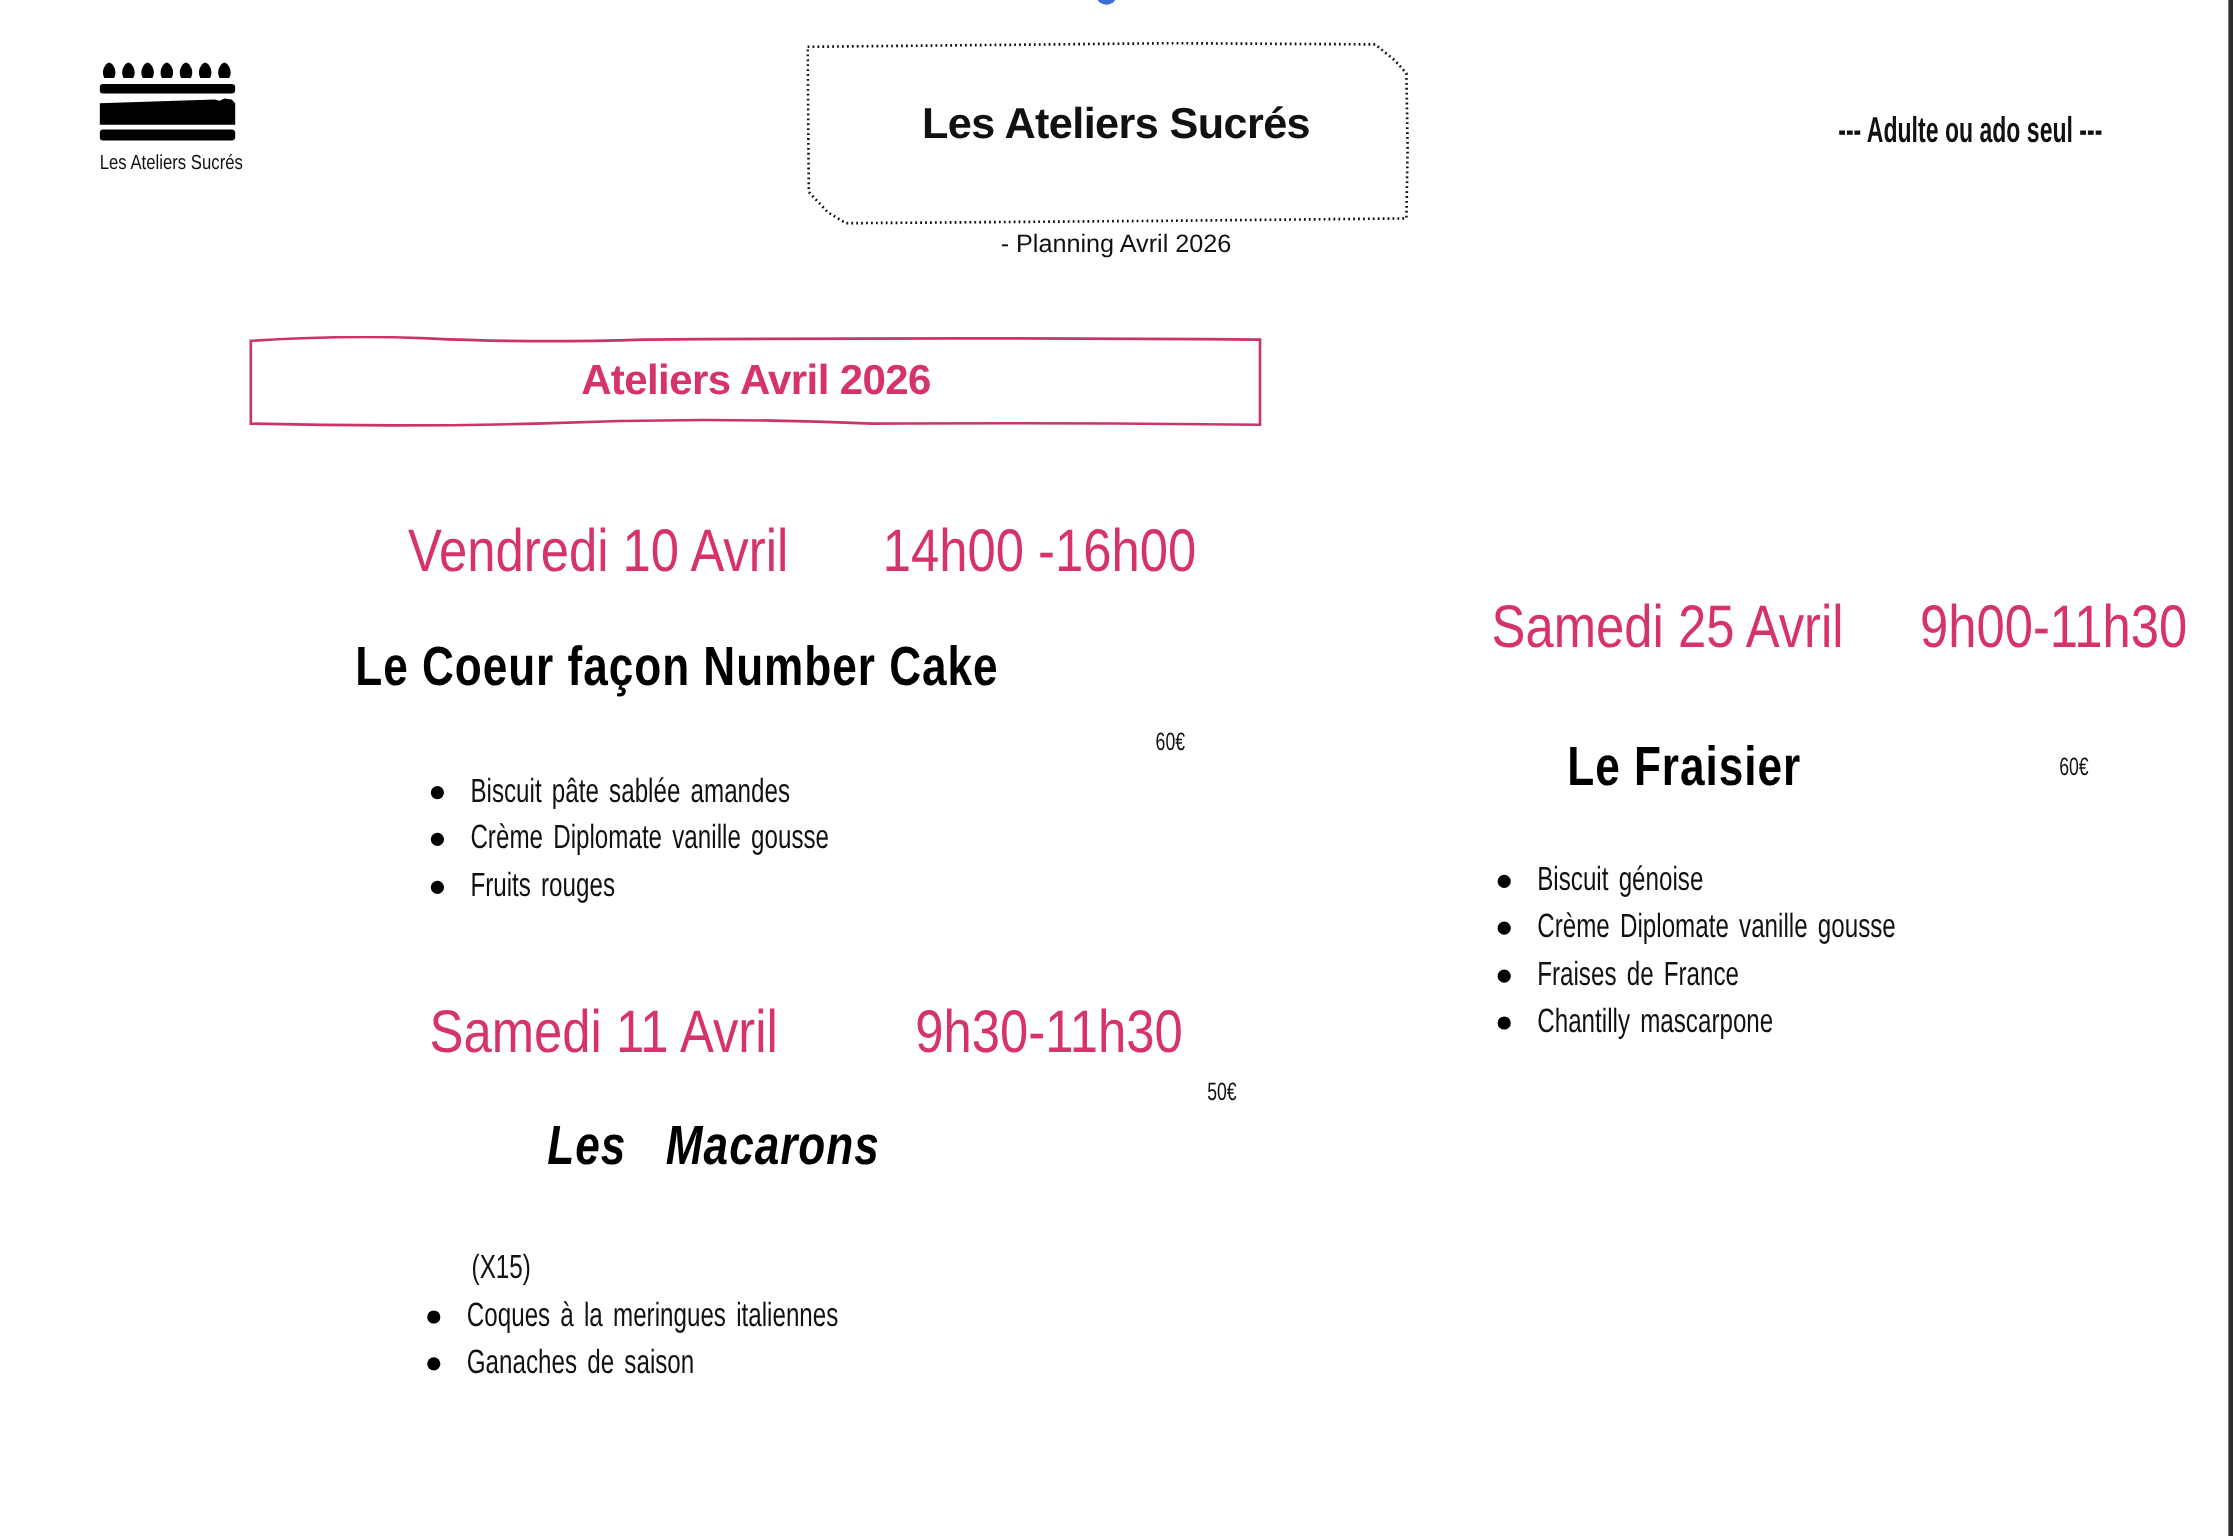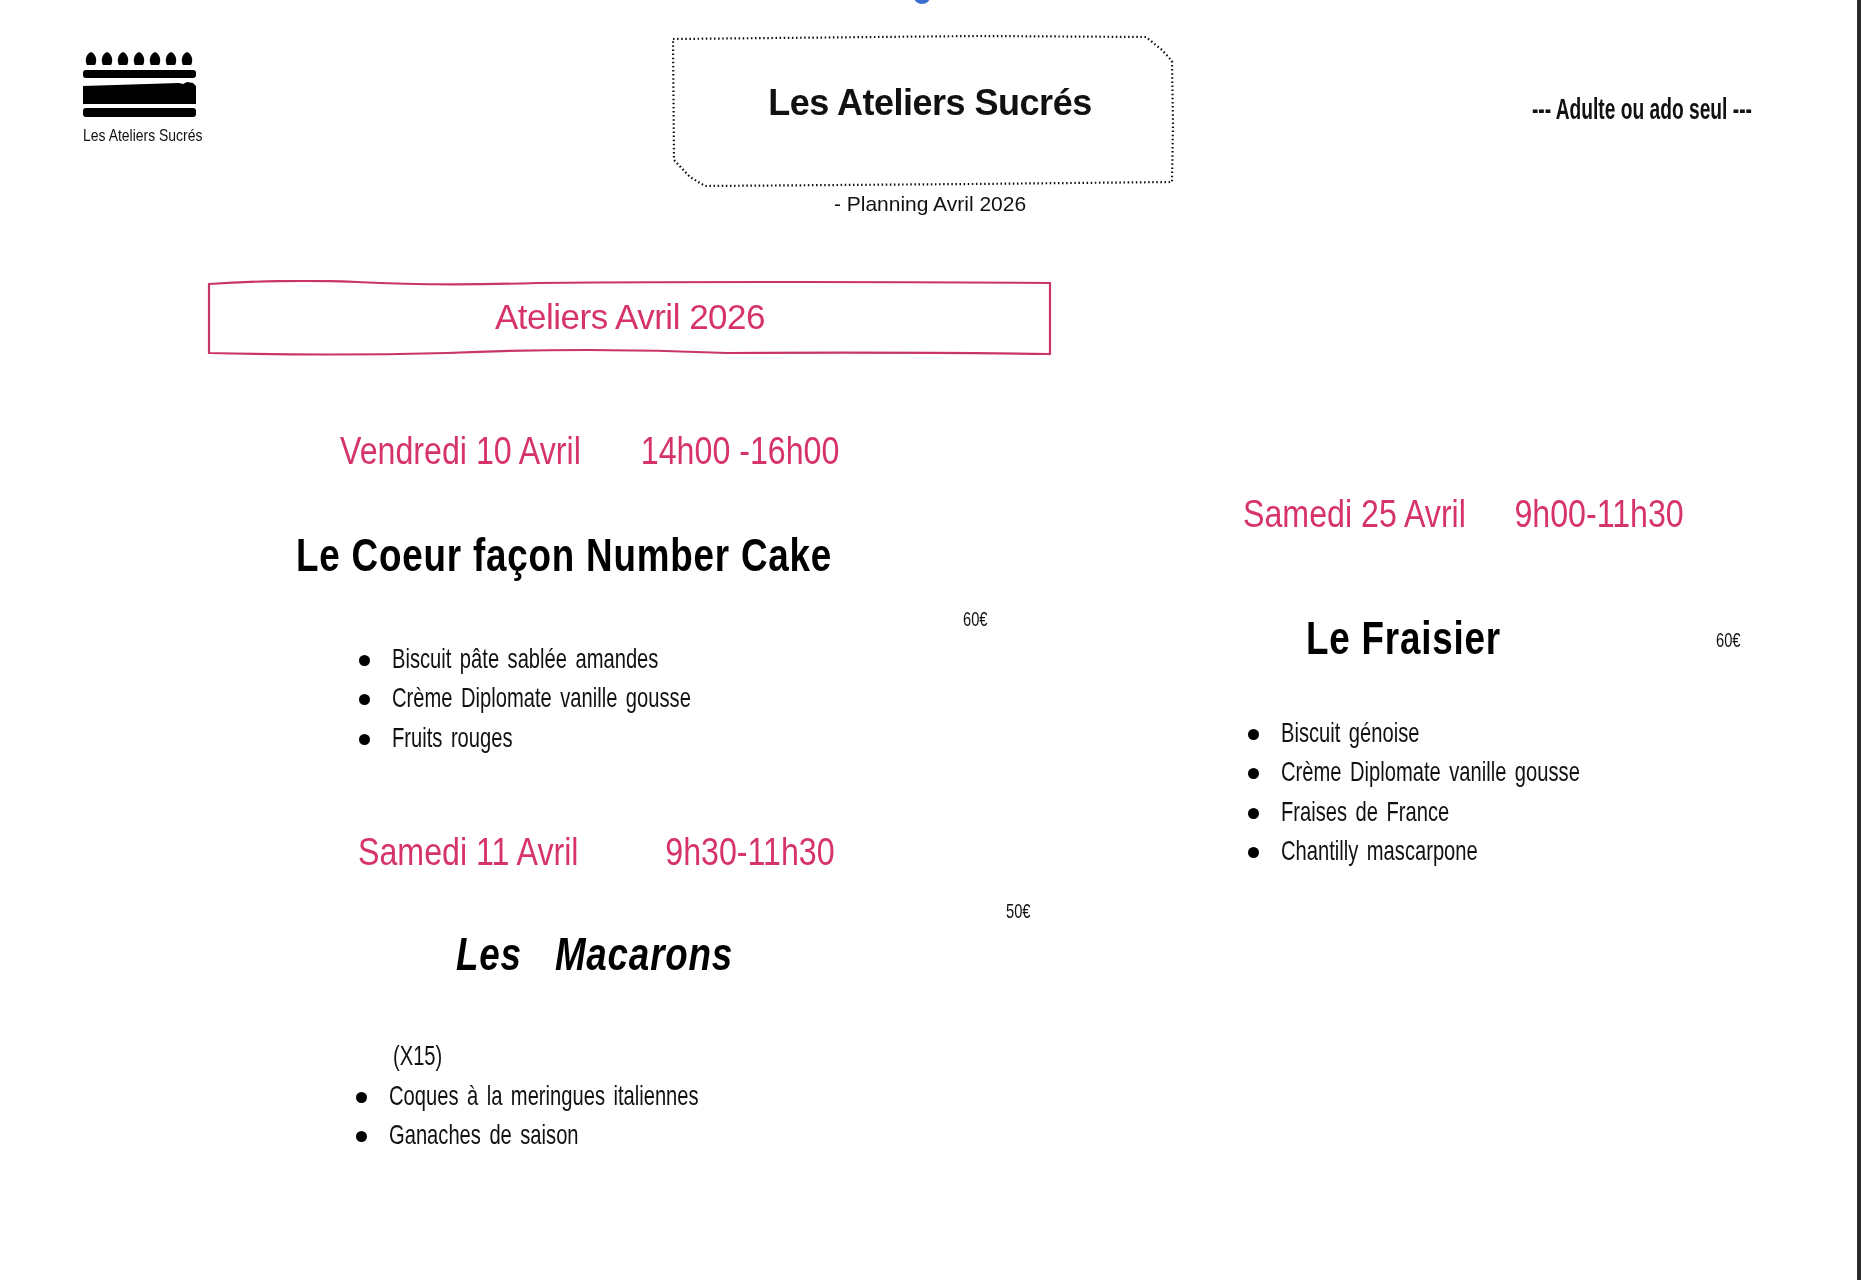--- a/index.html
+++ b/index.html
@@ -27,7 +27,7 @@
 
   .pink-box { position:absolute; left:207px; top:280px; width:846px; height:78px; }
   .pink-box svg { position:absolute; left:0; top:0; }
-  .pink-title { position:absolute; left:0; top:17px; width:846px; text-align:center; font-size:35px; font-weight:normal; color:#d6336c; letter-spacing:-0.5px; }
+  .pink-title { position:absolute; left:0; top:17px; width:846px; text-align:center; font-size:35px; font-weight:bold; color:#d6336c; letter-spacing:-0.5px; }
 
   .date { position:absolute; font-size:38px; color:#d6336c; white-space:nowrap;text-align:center; }
   .date span { display:inline-block; transform:scaleX(0.92); transform-origin:left; }

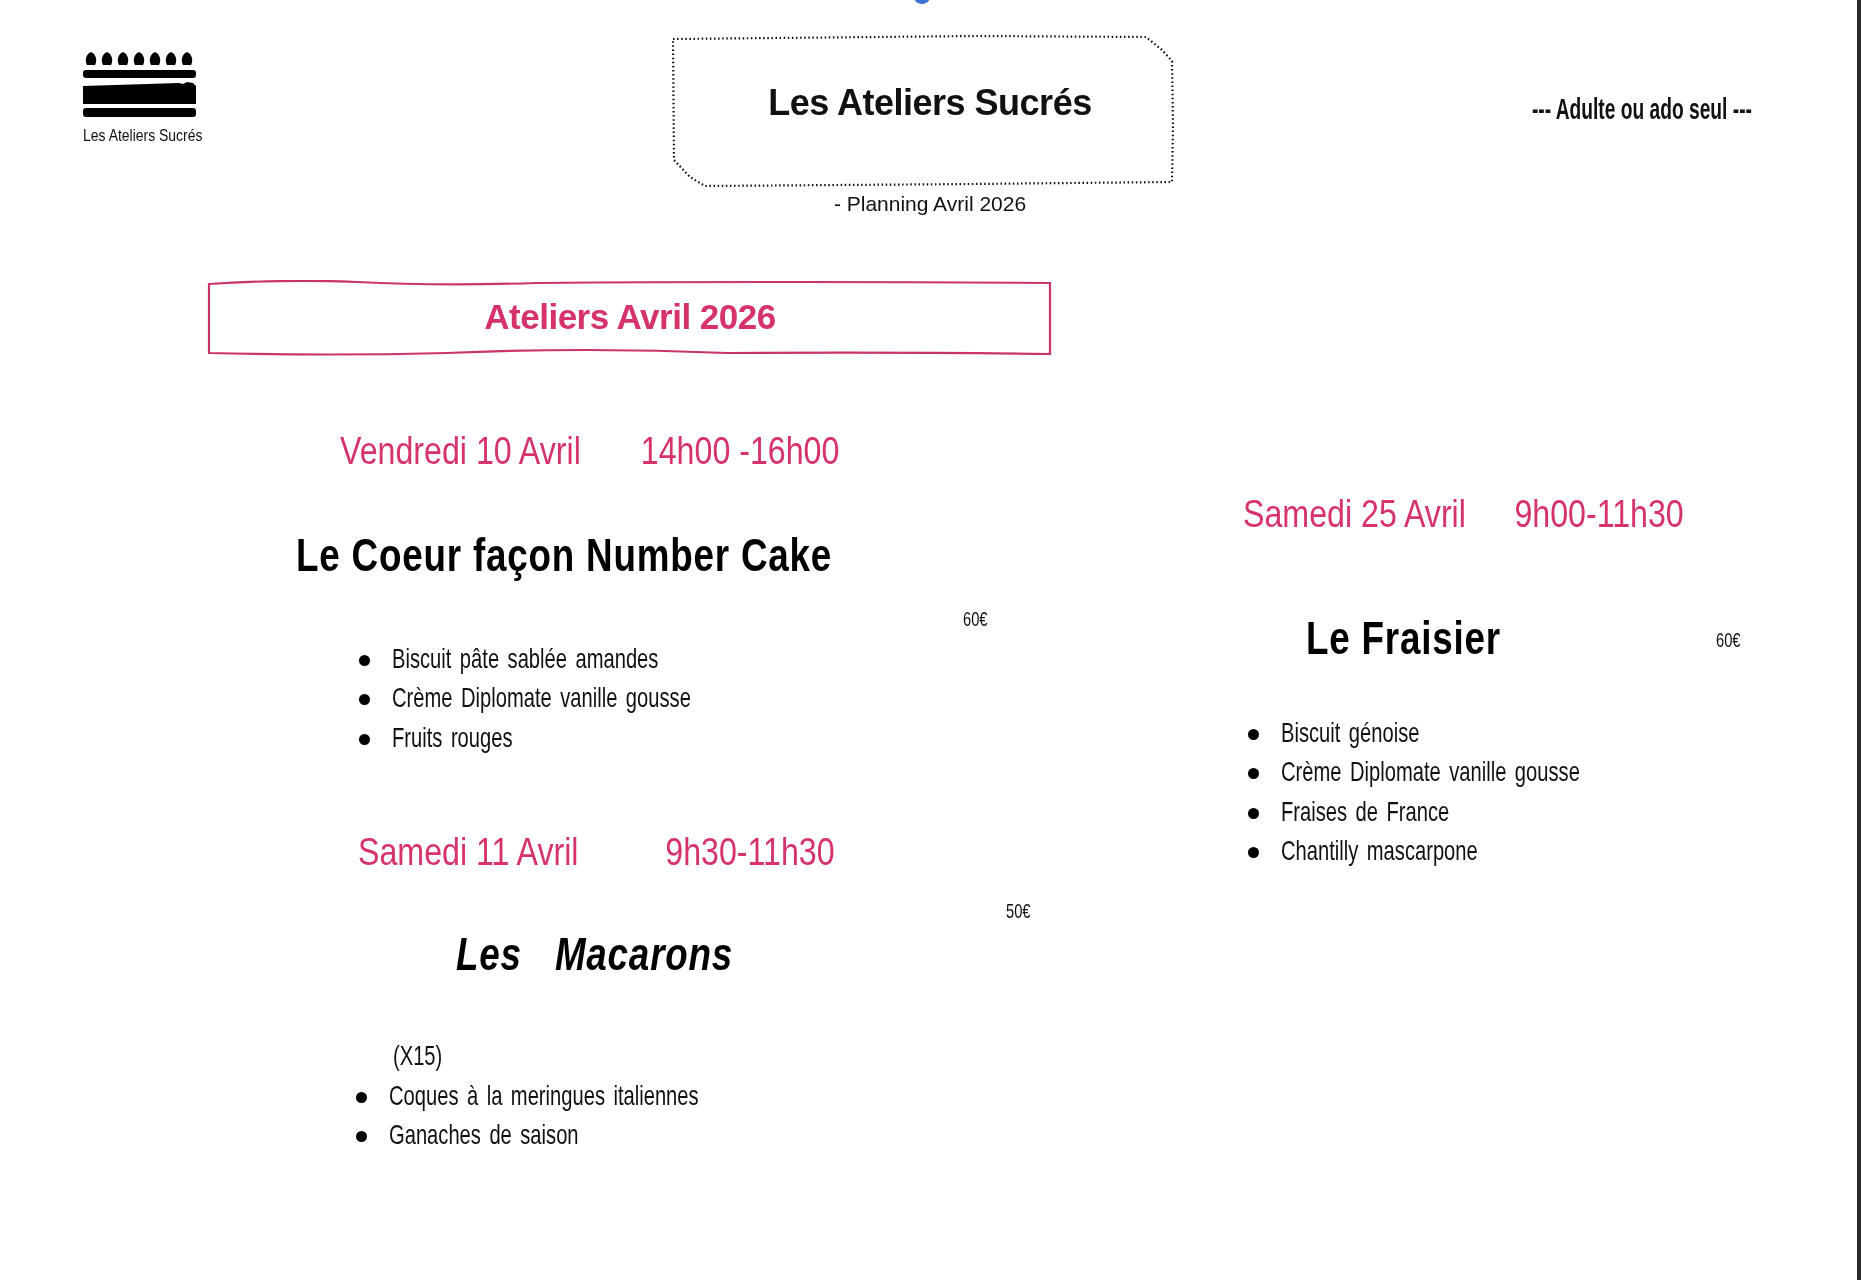--- a/index.html
+++ b/index.html
@@ -29,7 +29,7 @@
   .pink-box svg { position:absolute; left:0; top:0; }
   .pink-title { position:absolute; left:0; top:17px; width:846px; text-align:center; font-size:35px; font-weight:bold; color:#d6336c; letter-spacing:-0.5px; }
 
-  .date { position:absolute; font-size:38px; color:#d6336c; white-space:nowrap;text-align:center; }
+  .date { position:absolute; font-size:50px; color:#d6336c; white-space:nowrap;text-align:center; }
   .date span { display:inline-block; transform:scaleX(0.92); transform-origin:left; }
   .wtitle { position:absolute; font-size:46px; font-weight:bold; white-space:nowrap; color:#000; }
   .wtitle span { display:inline-block; transform:scaleX(0.80); transform-origin:left; letter-spacing:1px; }

